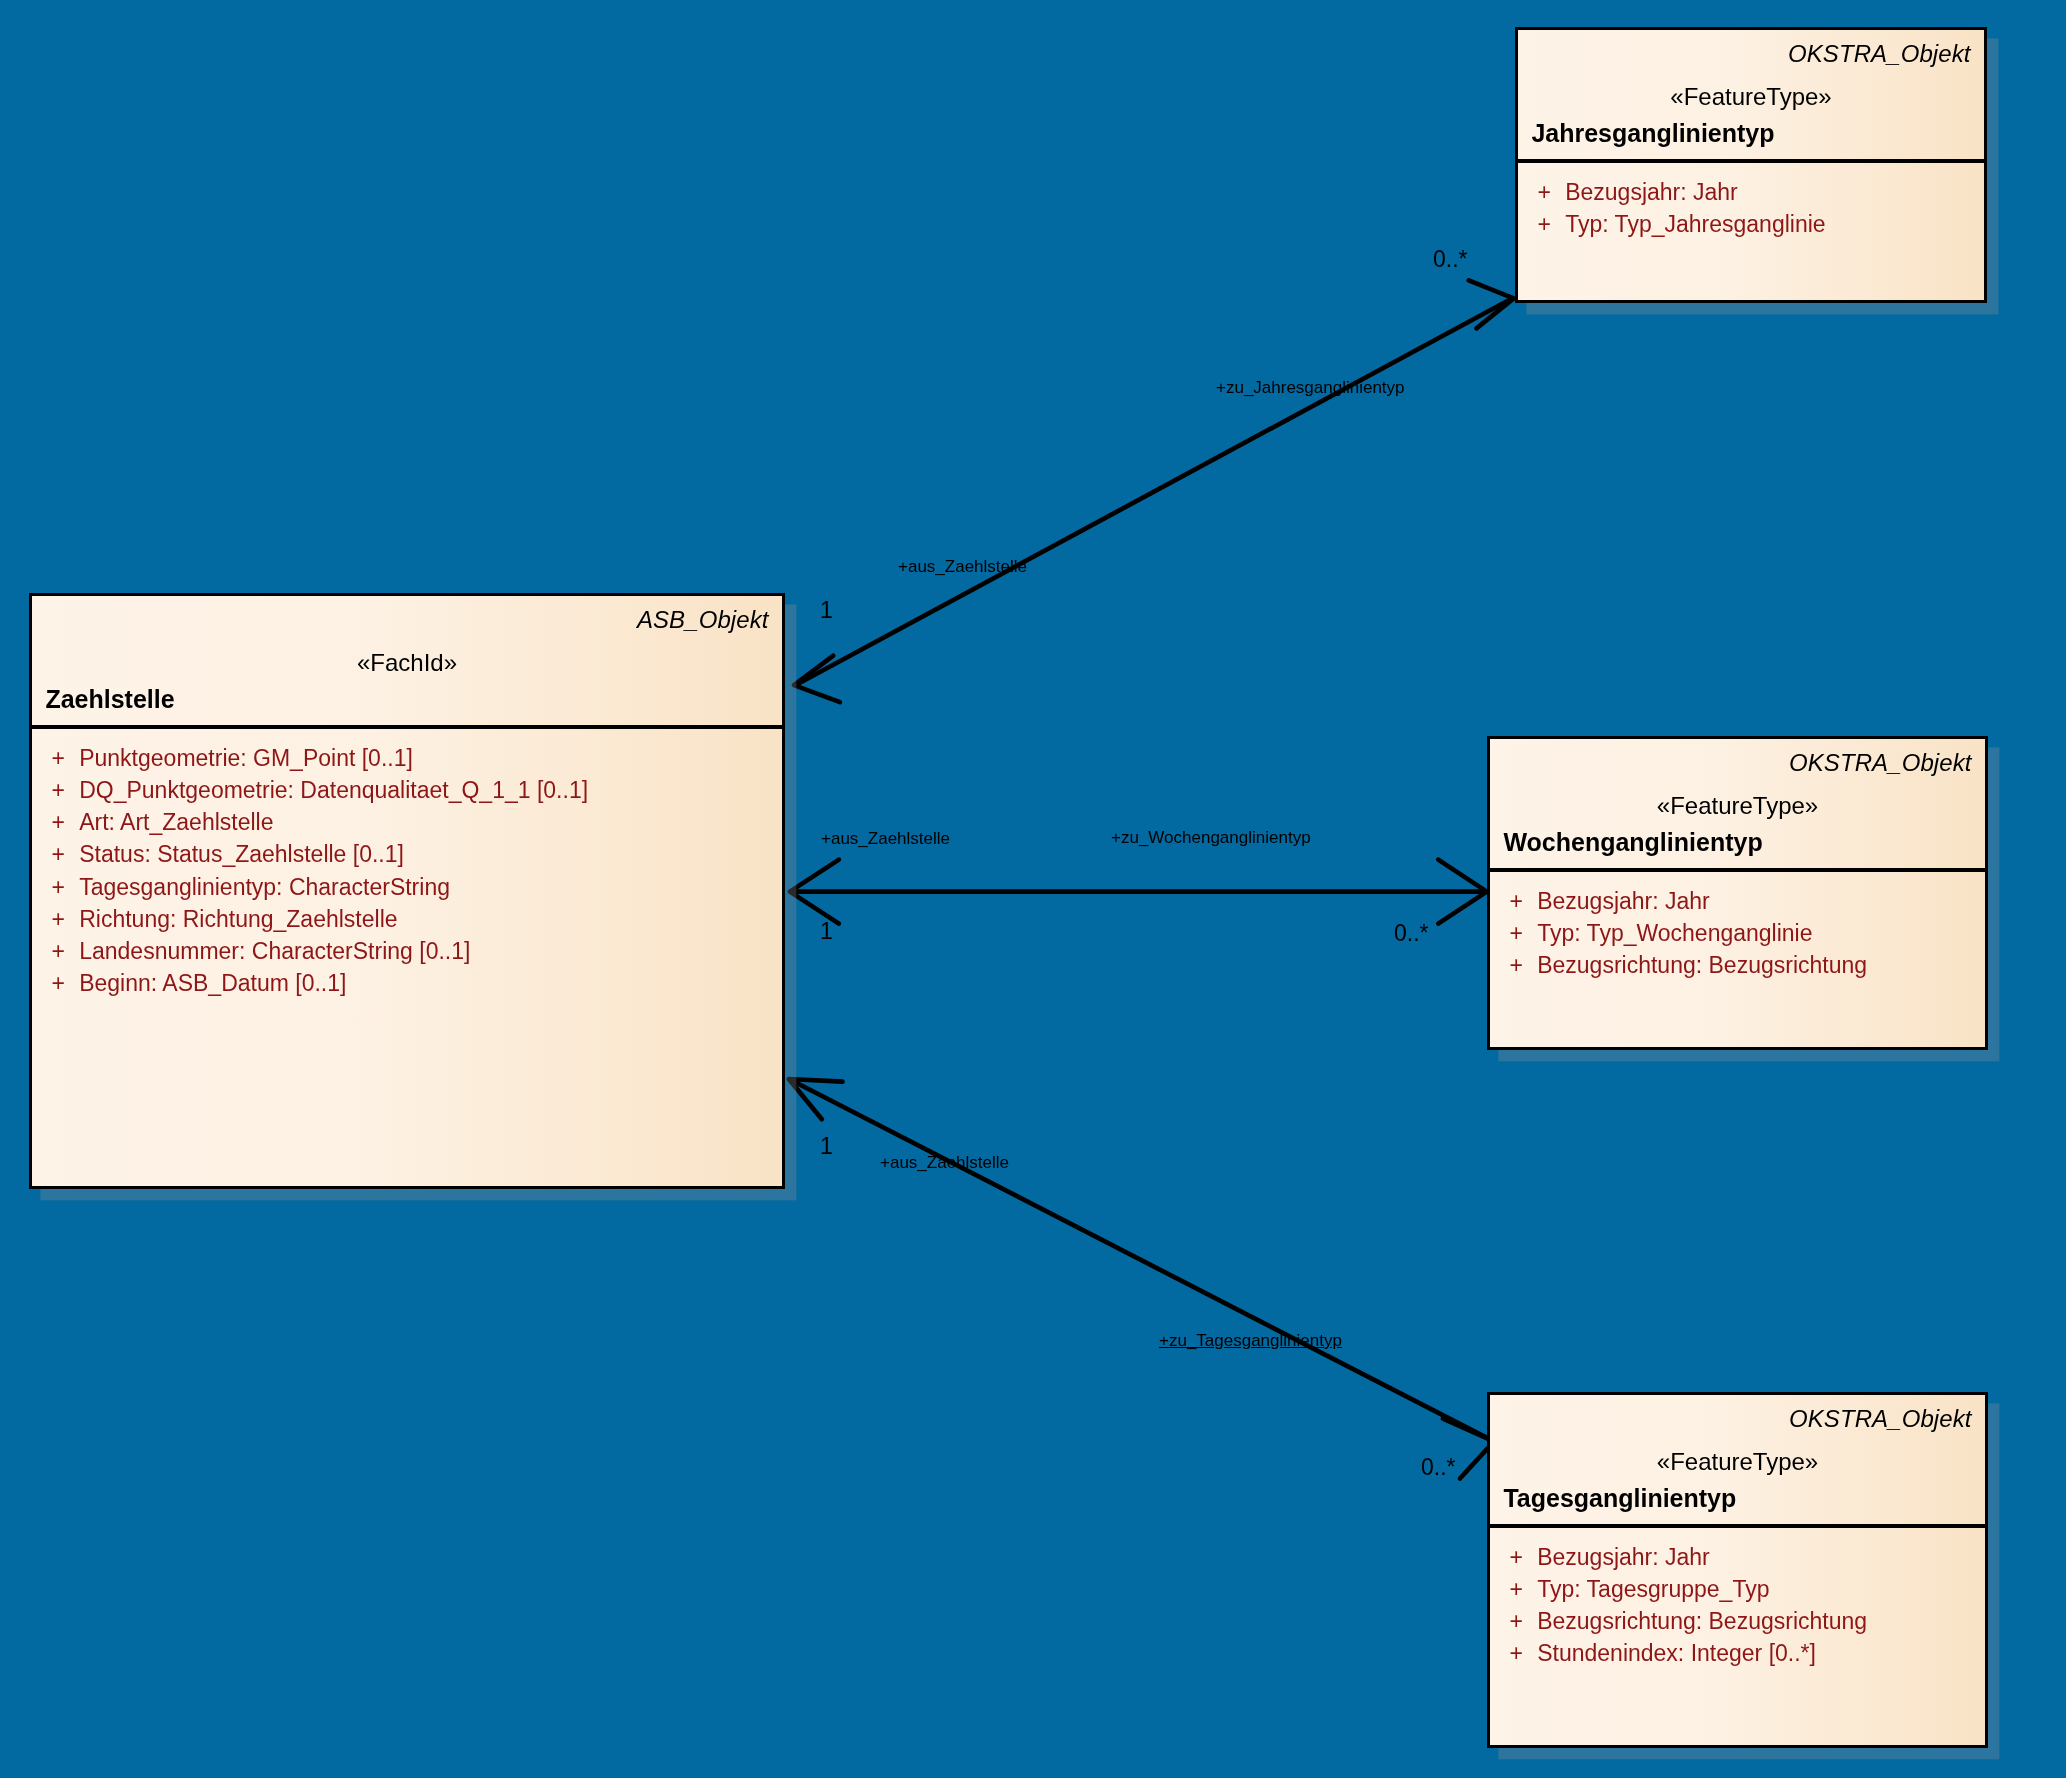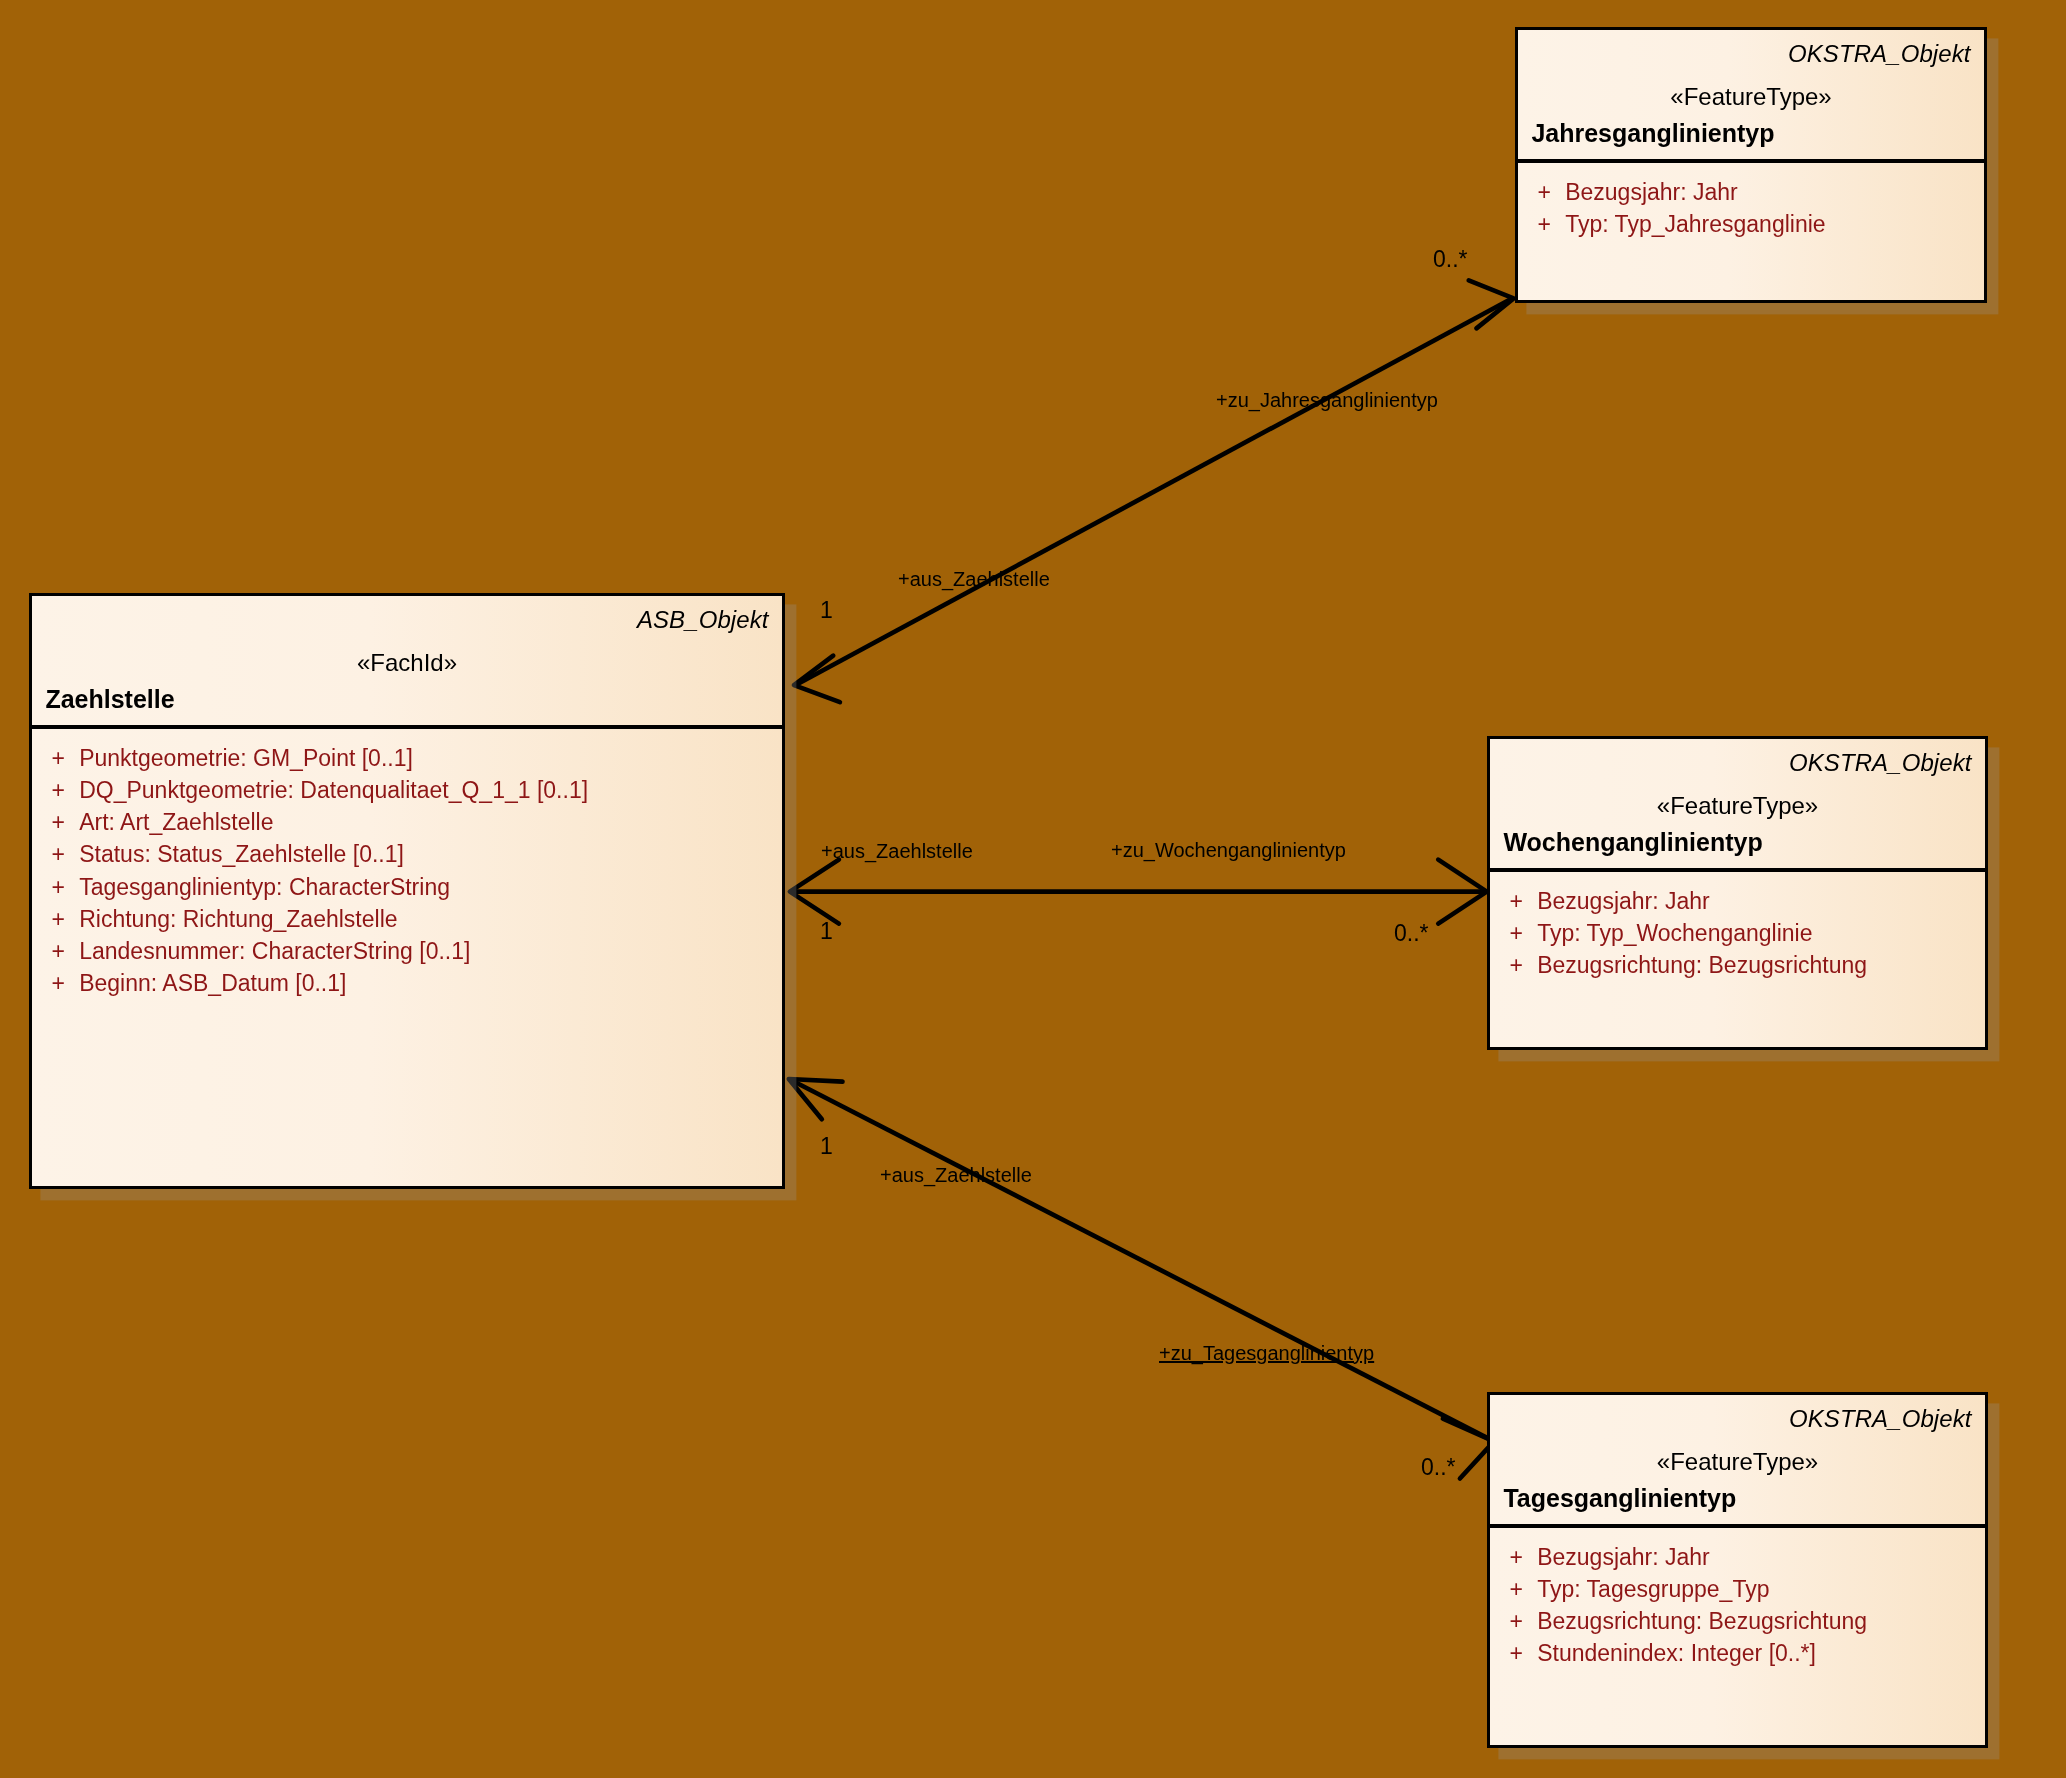--- a/index.html
+++ b/index.html
@@ -14,7 +14,7 @@
     position: relative;
     width: 2066px;
     height: 1778px;
-    background: #a16207;
+    background: #0369a1;
     overflow: hidden;
   }
 

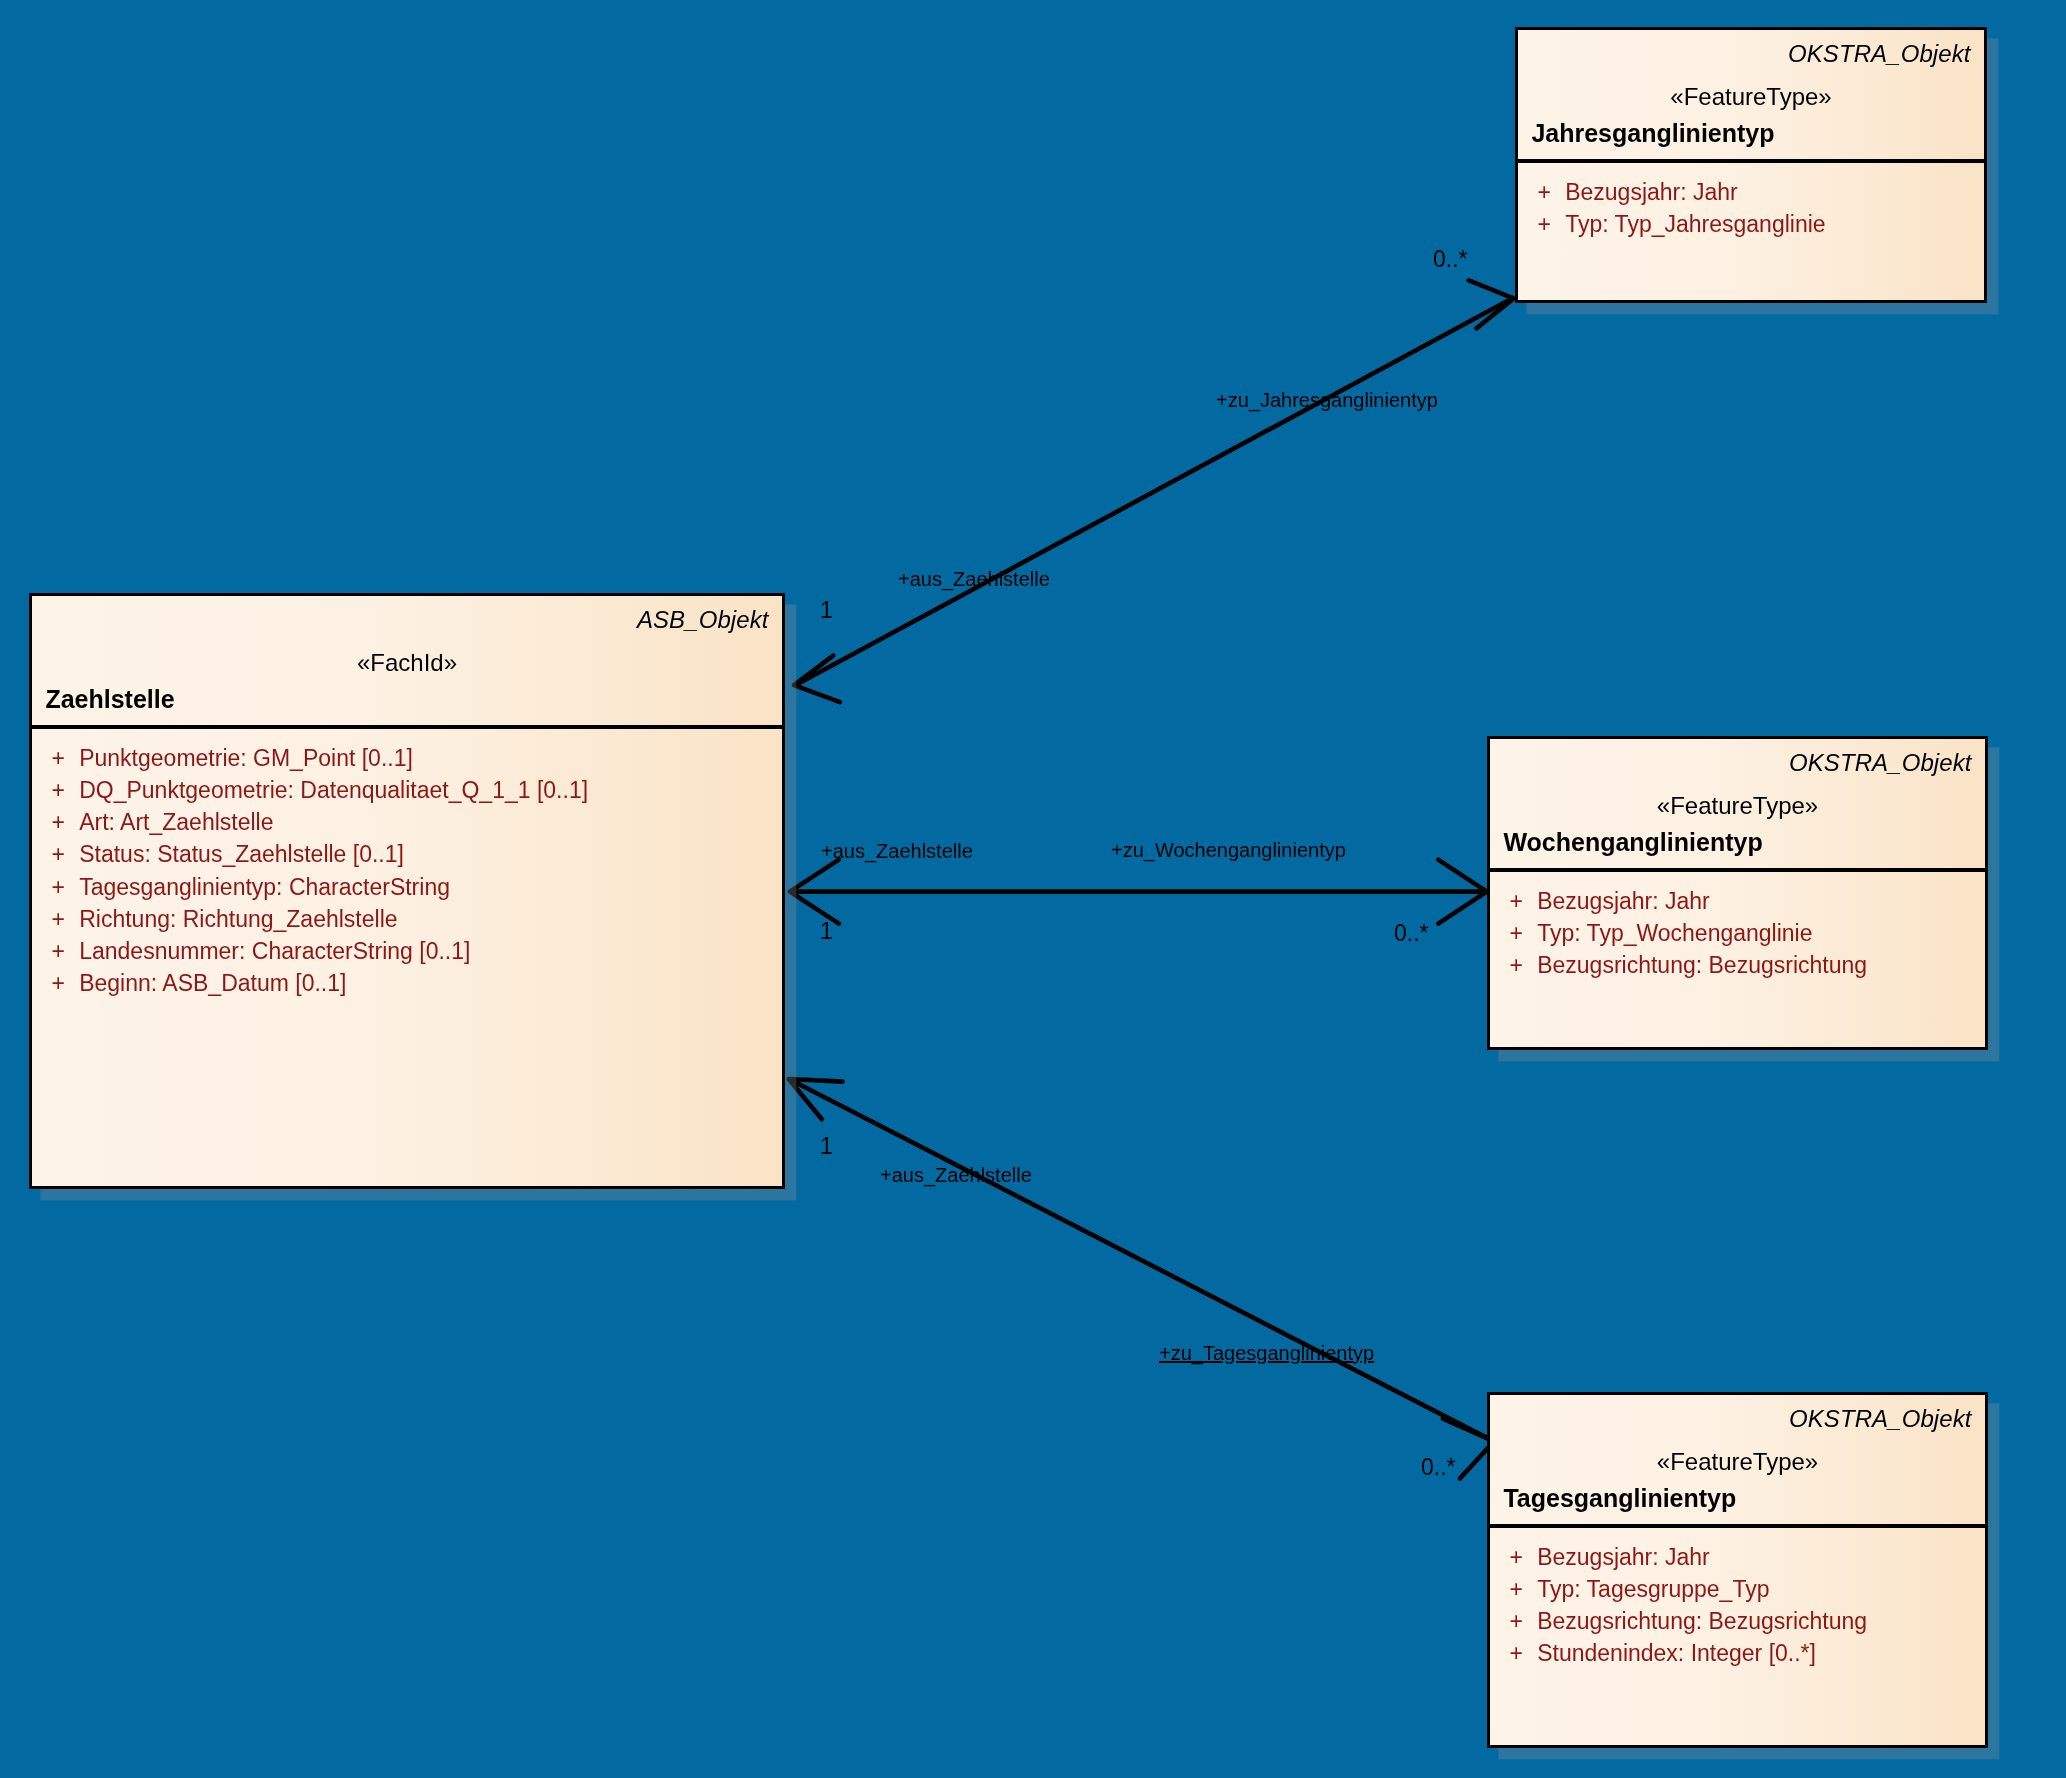--- a/index.html
+++ b/index.html
@@ -93,11 +93,10 @@
   
   .edge-label {
     position: absolute;
-    font-size: 20px;
+    font-size: 17px;
     color: #000000;
     white-space: nowrap;
     line-height: 1;
-    margin-top: 11px;
   }
   .mult-label {
     position: absolute;

